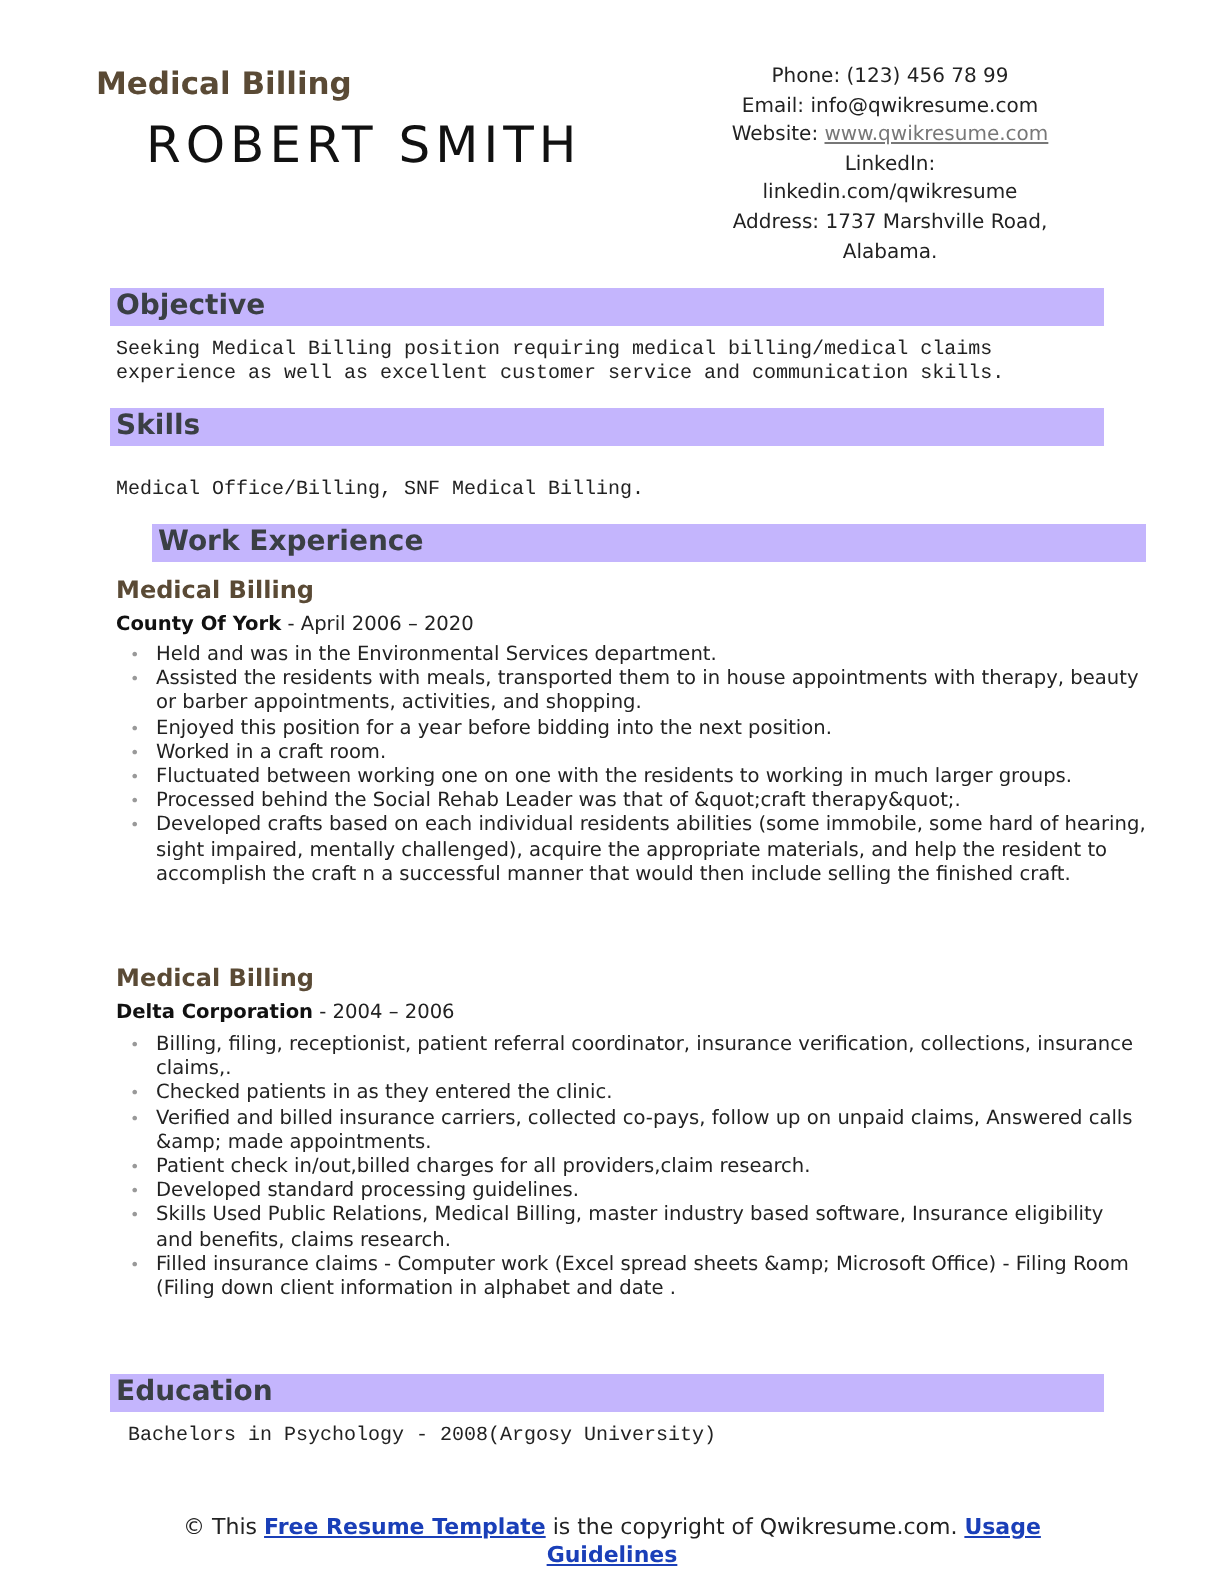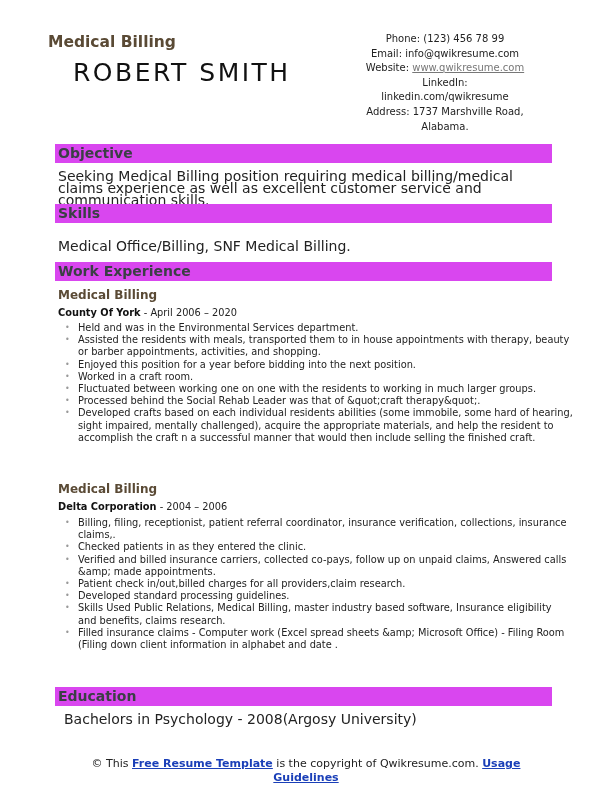--- a/index.html
+++ b/index.html
@@ -14,7 +14,7 @@
              font-size: 10px; line-height: 14.6px; color: #222; }
   .contact a { color: #777; text-decoration: underline; }
 
-  .section-bar { position: absolute; left: 55px; width: 497px; height: 19px; background: #d946ef; }
+  .section-bar { position: absolute; left: 55px; width: 497px; height: 19px; background: #c4b5fd; }
   .section-bar span { position: absolute; left: 3px; top: 0px; font-size: 14px; font-weight: bold; color: #3a3f44; line-height: 19px; }
 
   .para { position: absolute; left: 58px; width: 495px; font-size: 14px; line-height: 12.2px; color: #222; }

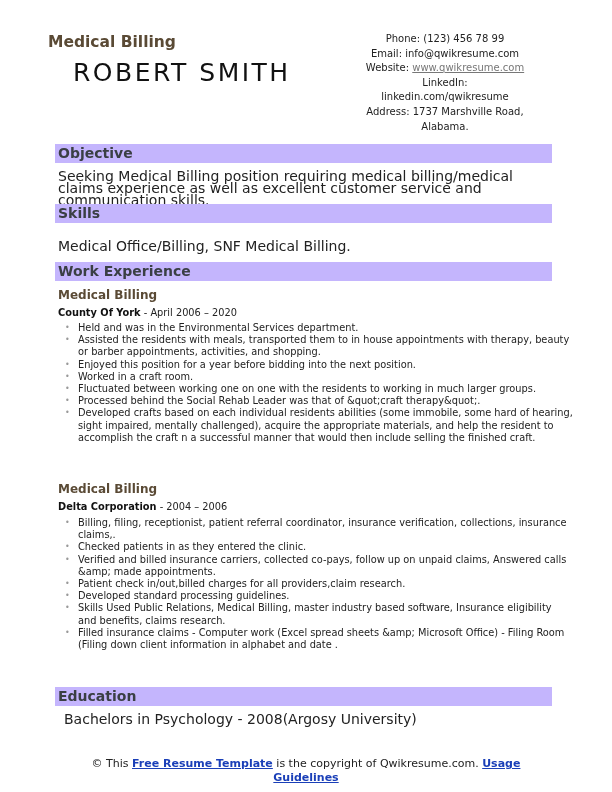--- a/index.html
+++ b/index.html
@@ -17,7 +17,7 @@
   .section-bar { position: absolute; left: 55px; width: 497px; height: 19px; background: #c4b5fd; }
   .section-bar span { position: absolute; left: 3px; top: 0px; font-size: 14px; font-weight: bold; color: #3a3f44; line-height: 19px; }
 
-  .para { position: absolute; left: 58px; width: 495px; font-size: 14px; line-height: 12.2px; color: #222; }
+  .para { position: absolute; left: 58px; width: 495px; font-size: 10px; line-height: 12.2px; color: #222; font-family: Liberation Mono, monospace; }
 
   .job-title { position: absolute; left: 58px; font-size: 12px; font-weight: bold; color: #5a4a35; }
   .job-meta { position: absolute; left: 58px; font-size: 9.8px; color: #222; }

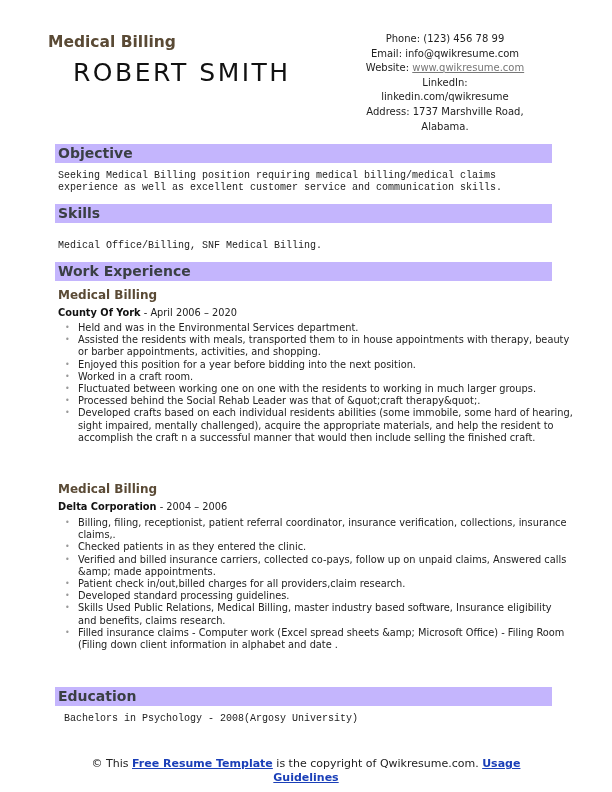--- a/index.html
+++ b/index.html
@@ -59,7 +59,7 @@
   </div>
   <div class="para" style="top:240px;">Medical Office/Billing, SNF Medical Billing.</div>
 
-  <div class="section-bar" style="top:262px;">
+  <div class="section-bar" style="top:262px;margin-left:21px;">
     <span>Work Experience</span>
   </div>
 

